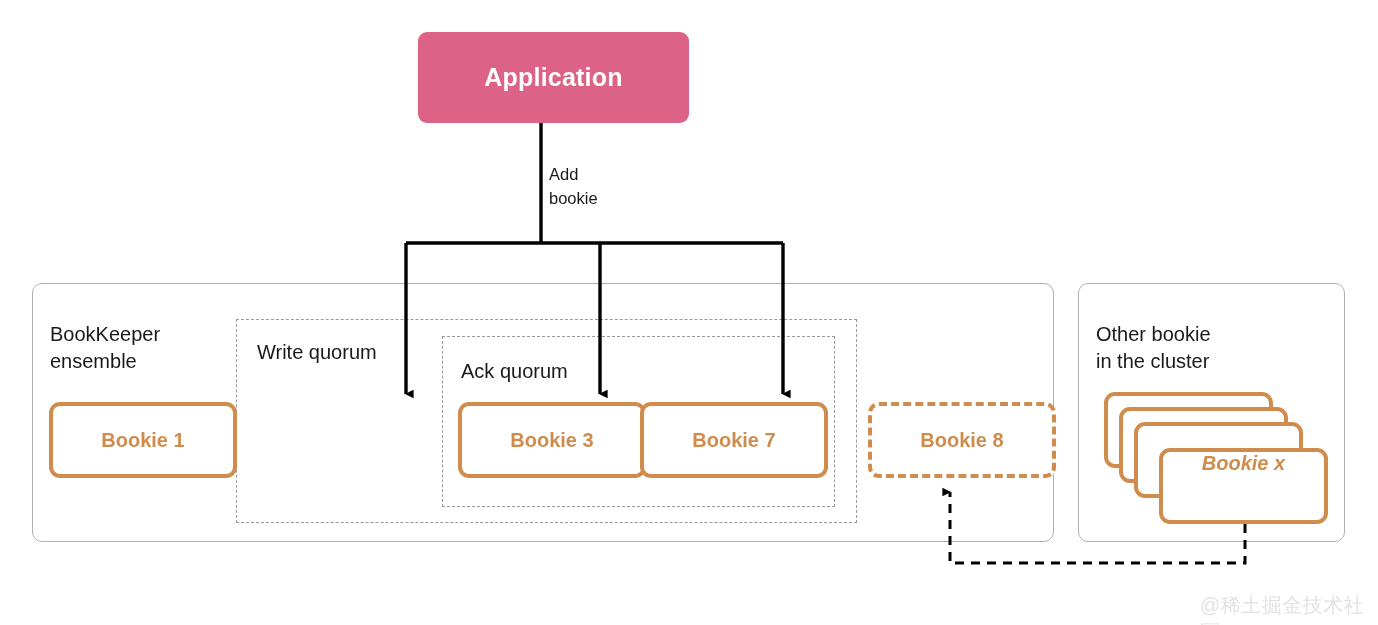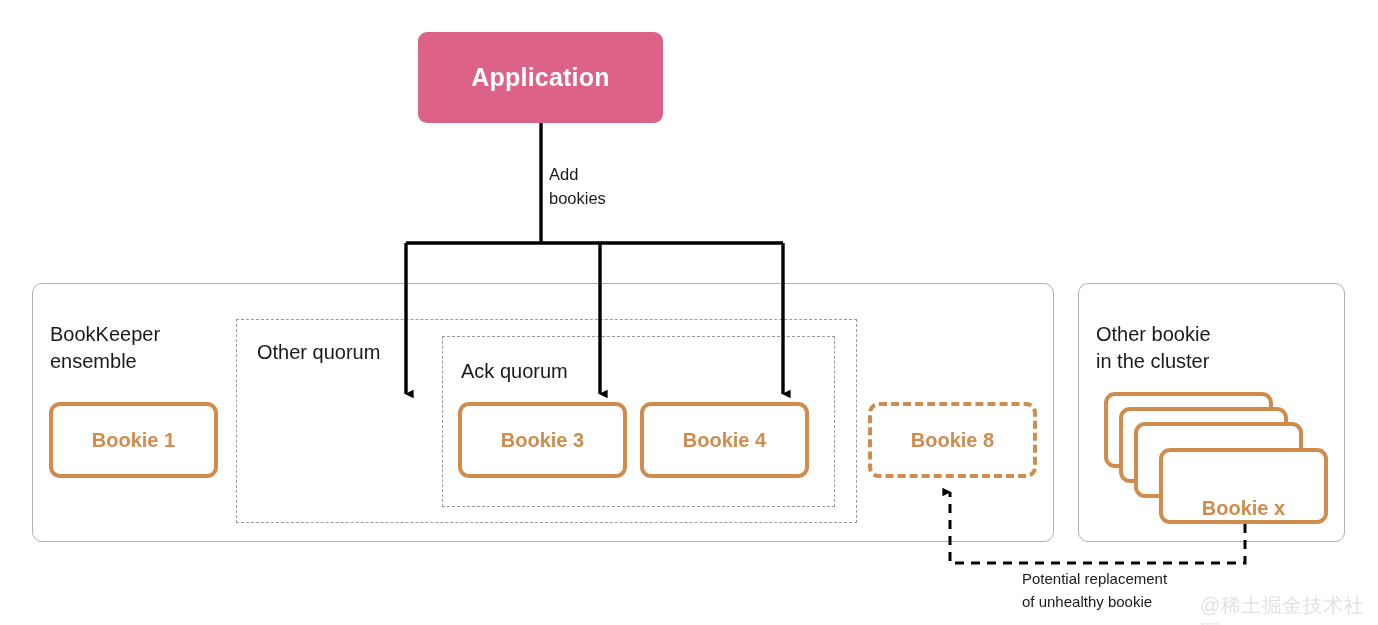--- a/index.html
+++ b/index.html
@@ -23,7 +23,7 @@
     position: absolute;
     left: 418px;
     top: 32px;
-    width: 245px;
+    width: 271px;
     height: 91px;
     background: #dd6288;
     border-radius: 9px;

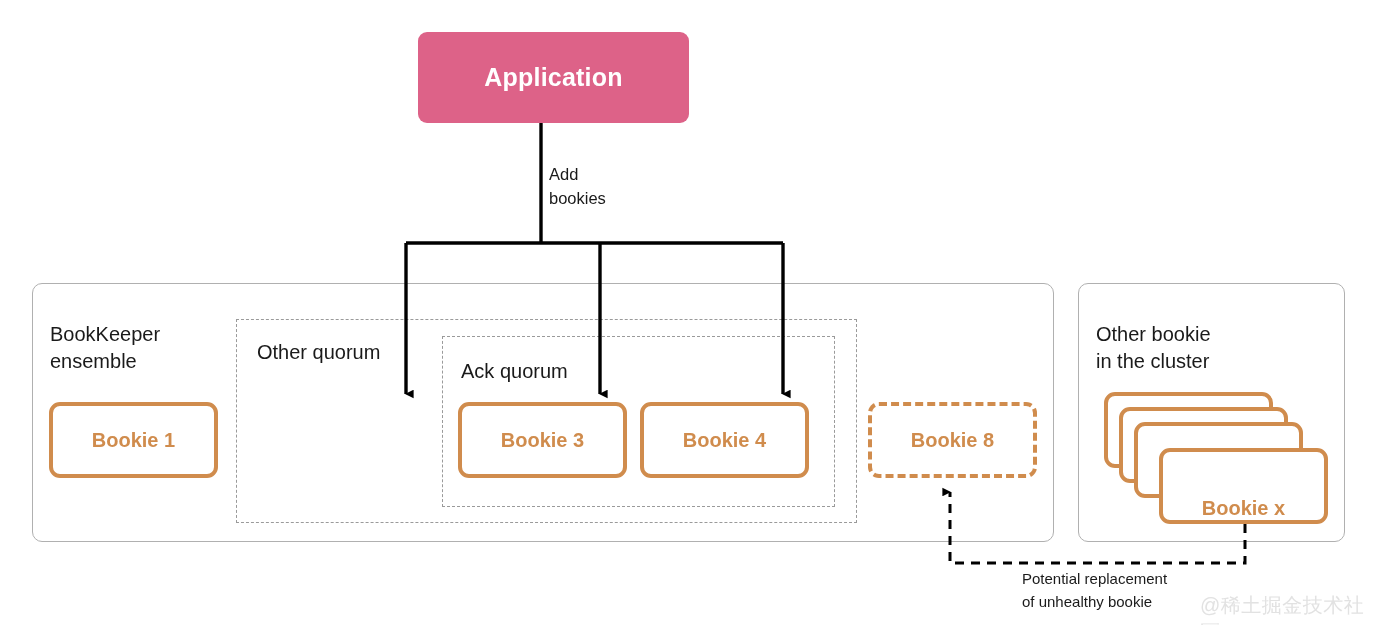--- a/index.html
+++ b/index.html
@@ -208,7 +208,7 @@
   </div>
 
   <div class="edge-label">Add
-bookies</div>
+bookie</div>
 
   <div class="container-box" id="ensemble-box"></div>
   <div class="container-title" id="ensemble-title">BookKeeper

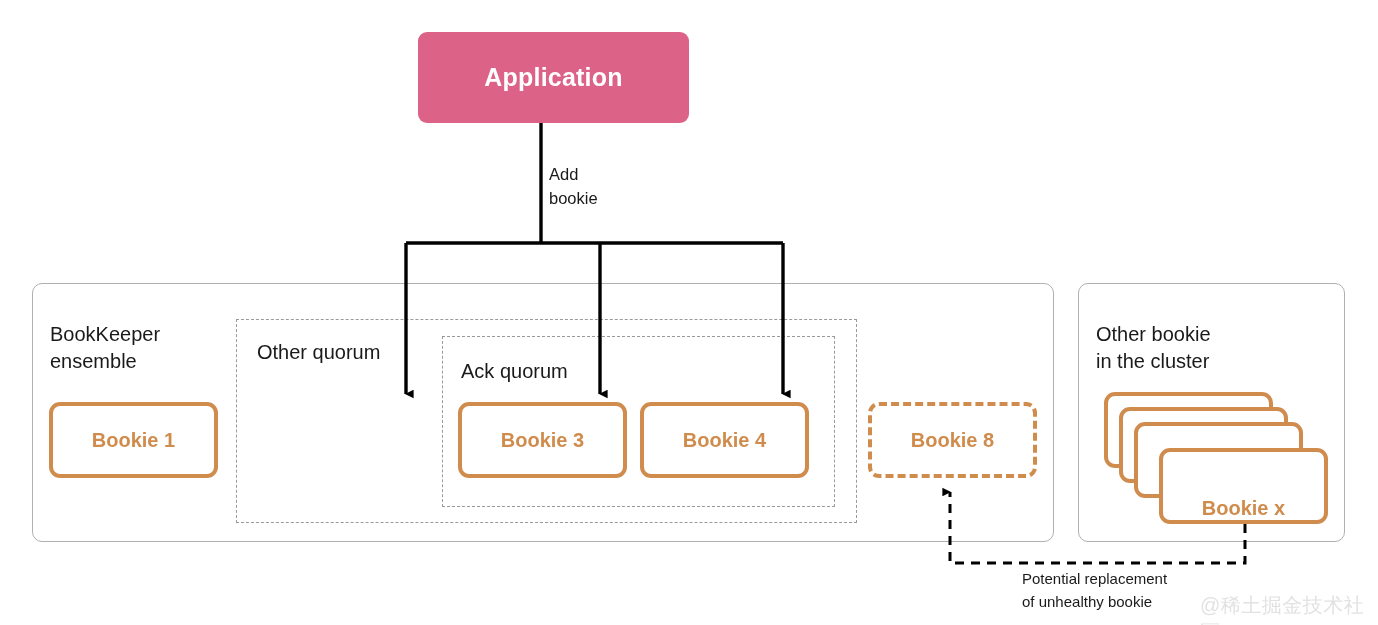--- a/index.html
+++ b/index.html
@@ -215,7 +215,7 @@
 ensemble</div>
 
   <div class="quorum-box" id="write-quorum-box"></div>
-  <div class="quorum-title" id="write-quorum-title">Other quorum</div>
+  <div class="quorum-title" id="write-quorum-title">Write quorum</div>
 
   <div class="quorum-box" id="ack-quorum-box"></div>
   <div class="quorum-title" id="ack-quorum-title">Ack quorum</div>

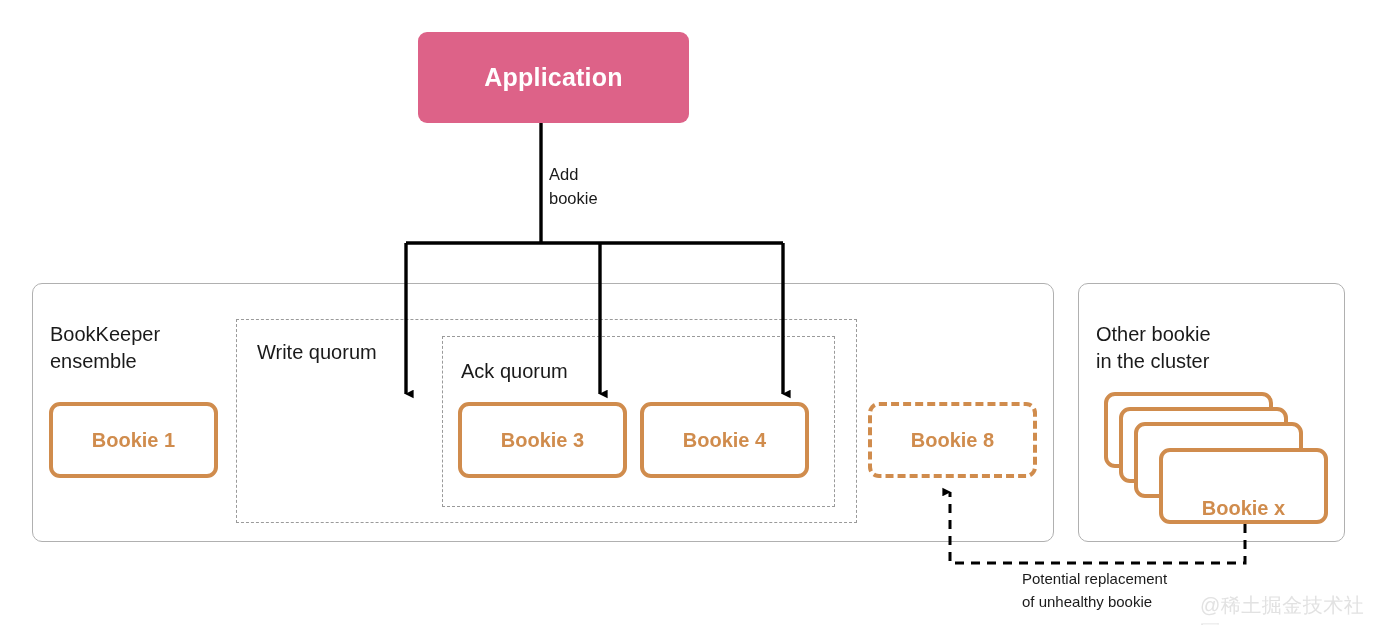--- a/index.html
+++ b/index.html
@@ -120,7 +120,7 @@
   
   .bookie {
     position: absolute;
-    width: 169px;
+    width: 188px;
     height: 76px;
     border: 4.5px solid #d08c4d;
     border-radius: 11px;

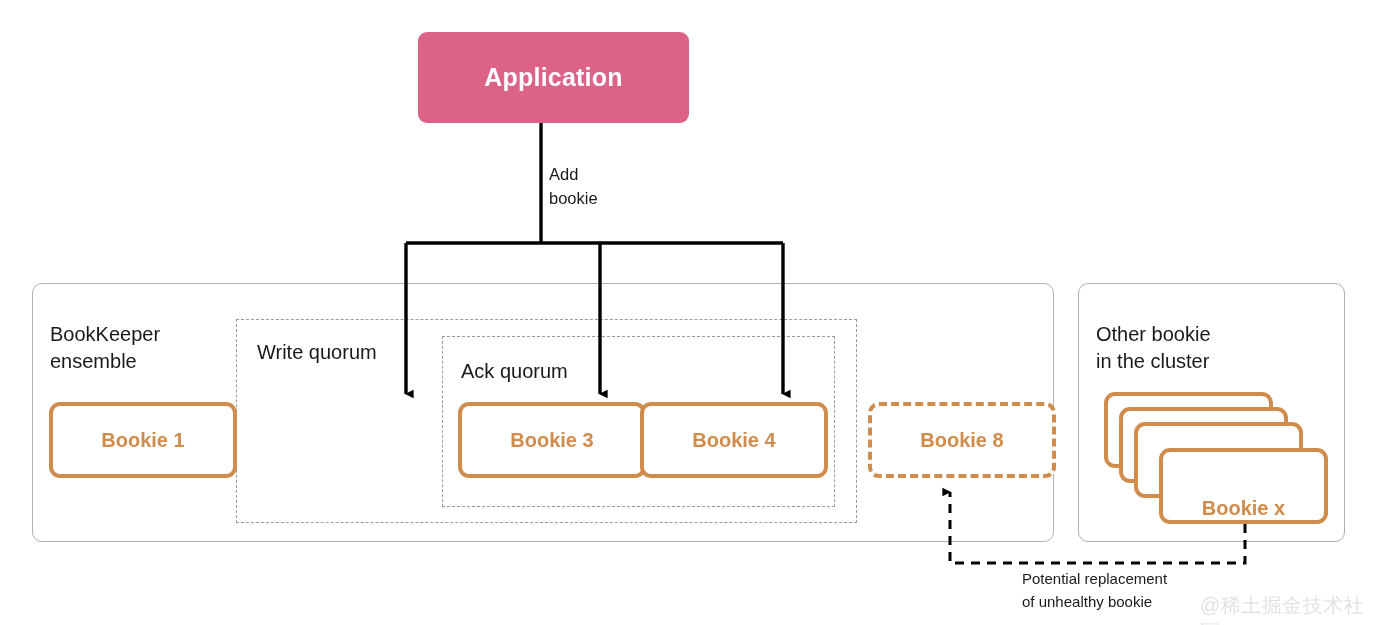--- a/index.html
+++ b/index.html
@@ -227,7 +227,7 @@
     <span class="bookie-label">Bookie 3</span>
   </div>
   <div class="bookie" id="bookie-4">
-    <span class="bookie-label">Bookie 4</span>
+    <span class="bookie-label">Bookie 7</span>
   </div>
   <div class="bookie dashed" id="bookie-5">
     <span class="bookie-label">Bookie 8</span>

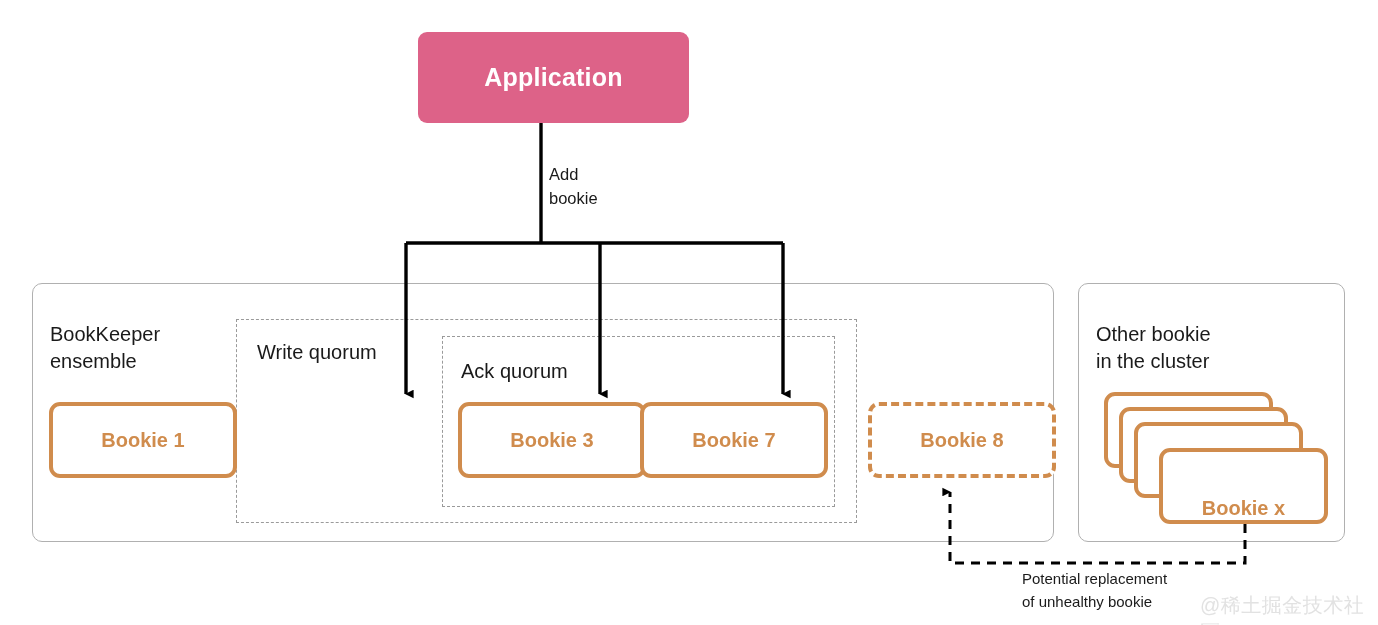--- a/index.html
+++ b/index.html
@@ -162,8 +162,9 @@
     top: 448px;
     z-index: 4;
     display: flex;
-    align-items: flex-end;
+    align-items: flex-start;
     justify-content: center;
+    font-style: italic;
   }
 
   

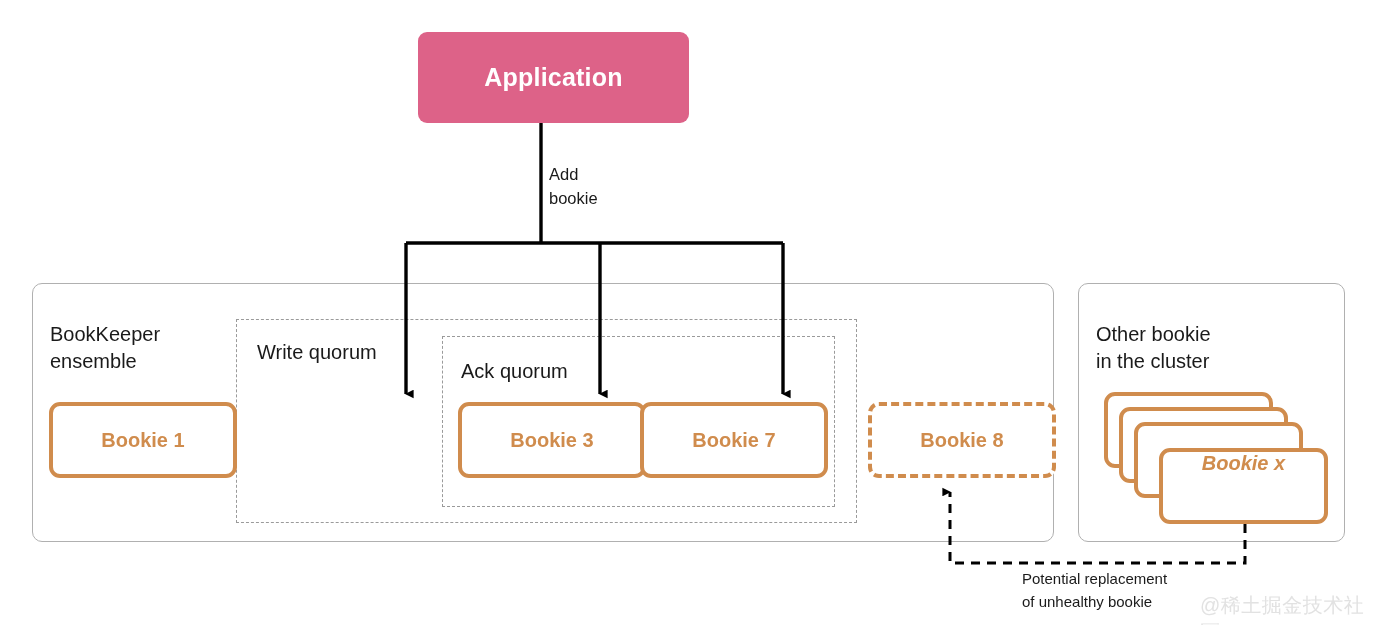--- a/index.html
+++ b/index.html
@@ -268,8 +268,6 @@
     <path d="M1245,524 L1245,563 L950,563 L950,492" stroke="#000000" stroke-width="3" fill="none" stroke-dasharray="9,7" marker-end="url(#arrowhead-up)"></path>
   </svg>
 
-  <div id="replacement-note">Potential  replacement
-of unhealthy bookie</div>
 
   <div id="watermark">@稀土掘金技术社区</div>
 

